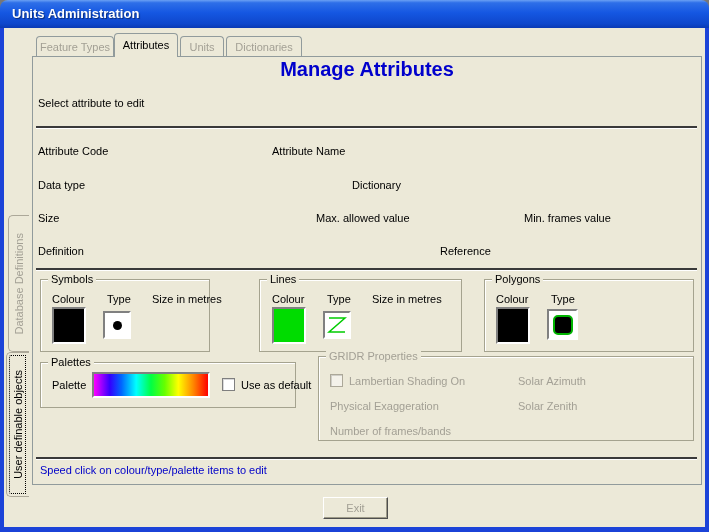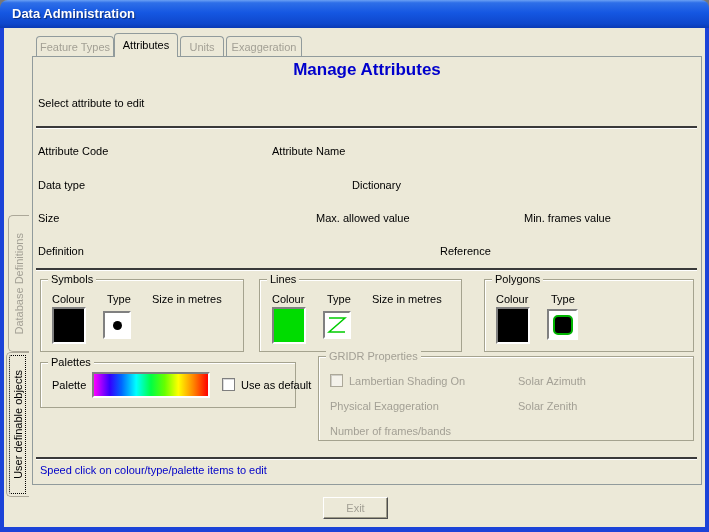--- a/index.html
+++ b/index.html
@@ -72,7 +72,7 @@
   <div class="frame"></div>
   <div class="client"></div>
   <div class="titlebar">
-    <span class="titletext">Data Administration</span>
+    <span class="titletext">Units Administration</span>
   </div>
 
   <div class="sidetab dis" style="left:8px; top:215px; width:21px; height:137px;">

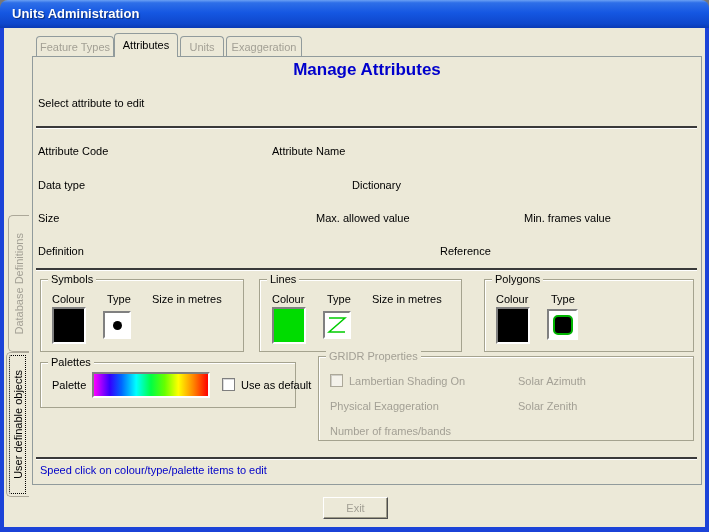--- a/index.html
+++ b/index.html
@@ -85,7 +85,7 @@
   <div class="tab dis" style="left:36px;  top:36px; width:78px; height:21px;">Feature Types</div>
   <div class="tab sel" style="left:114px; top:33px; width:64px; height:24px;">Attributes</div>
   <div class="tab dis" style="left:180px; top:36px; width:44px; height:21px;">Units</div>
-  <div class="tab dis" style="left:226px; top:36px; width:76px; height:21px;">Exaggeration</div>
+  <div class="tab dis" style="left:226px; top:36px; width:76px; height:21px;">Dictionaries</div>
 
   <div class="panel"></div>
 

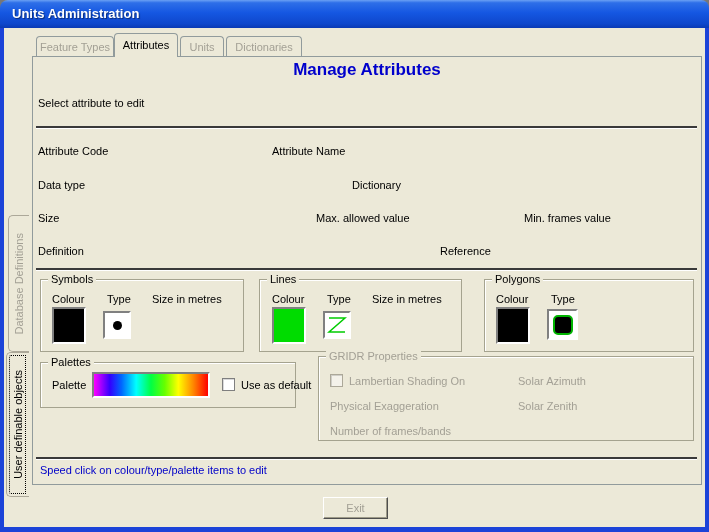--- a/index.html
+++ b/index.html
@@ -89,7 +89,7 @@
 
   <div class="panel"></div>
 
-  <div class="lbl blue z3" style="left: 32px; top: 63px; width: 670px; text-align: center; font-size: 17px; color: rgb(0, 0, 204);">Manage Attributes</div>
+  <div class="lbl blue z3" style="left: 32px; top: 63px; width: 670px; text-align: center; font-size: 20px; color: rgb(0, 0, 204);">Manage Attributes</div>
 
   <div class="lbl z3" style="left:38px; top:97px;">Select attribute to edit</div>
   <div class="combo grayed" style="left:150px; top:92px; width:258px; height:21px;">

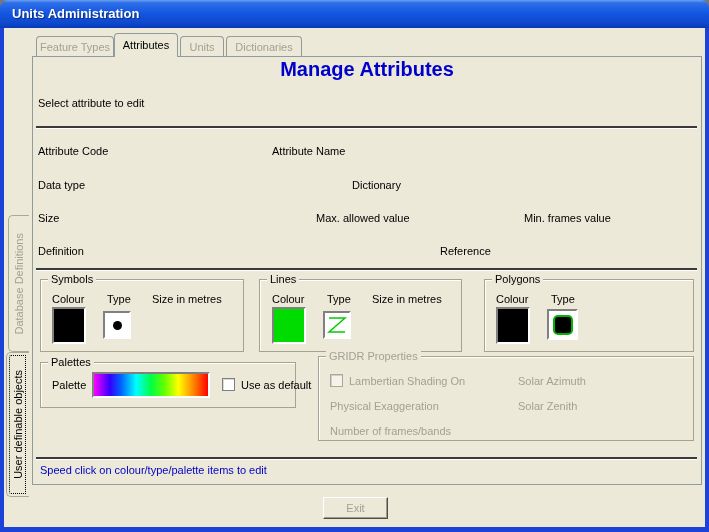--- a/index.html
+++ b/index.html
@@ -137,7 +137,7 @@
 
   <div class="sep" style="left:36px; top:268px; width:661px;"></div>
 
-  <div class="gbox" style="left:40px; top:279px; width:204px; height:73px;">
+  <div class="gbox" style="left:40px; top:279px; width:170px; height:73px;">
     <span class="gtitle">Symbols</span>
   </div>
   <div class="lbl z3" style="left:52px; top:293px;">Colour</div>

